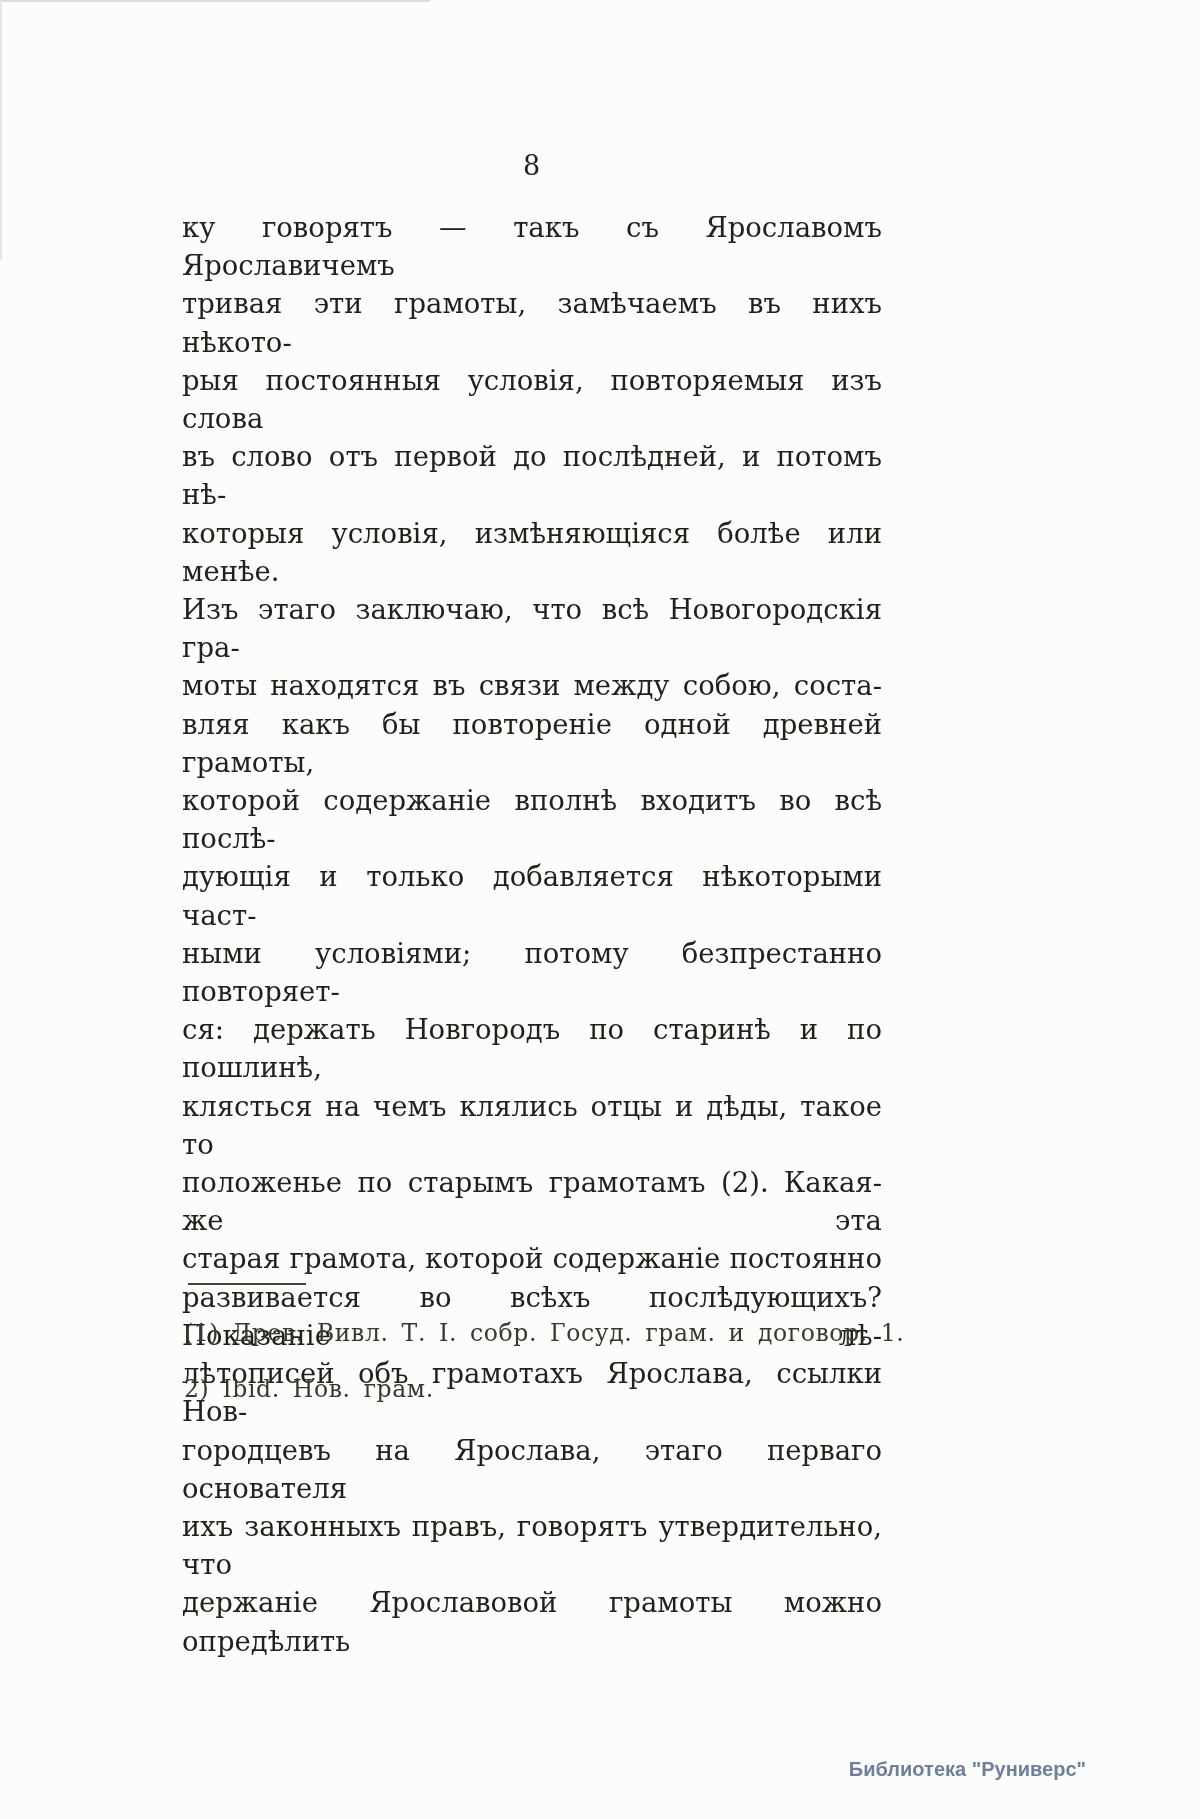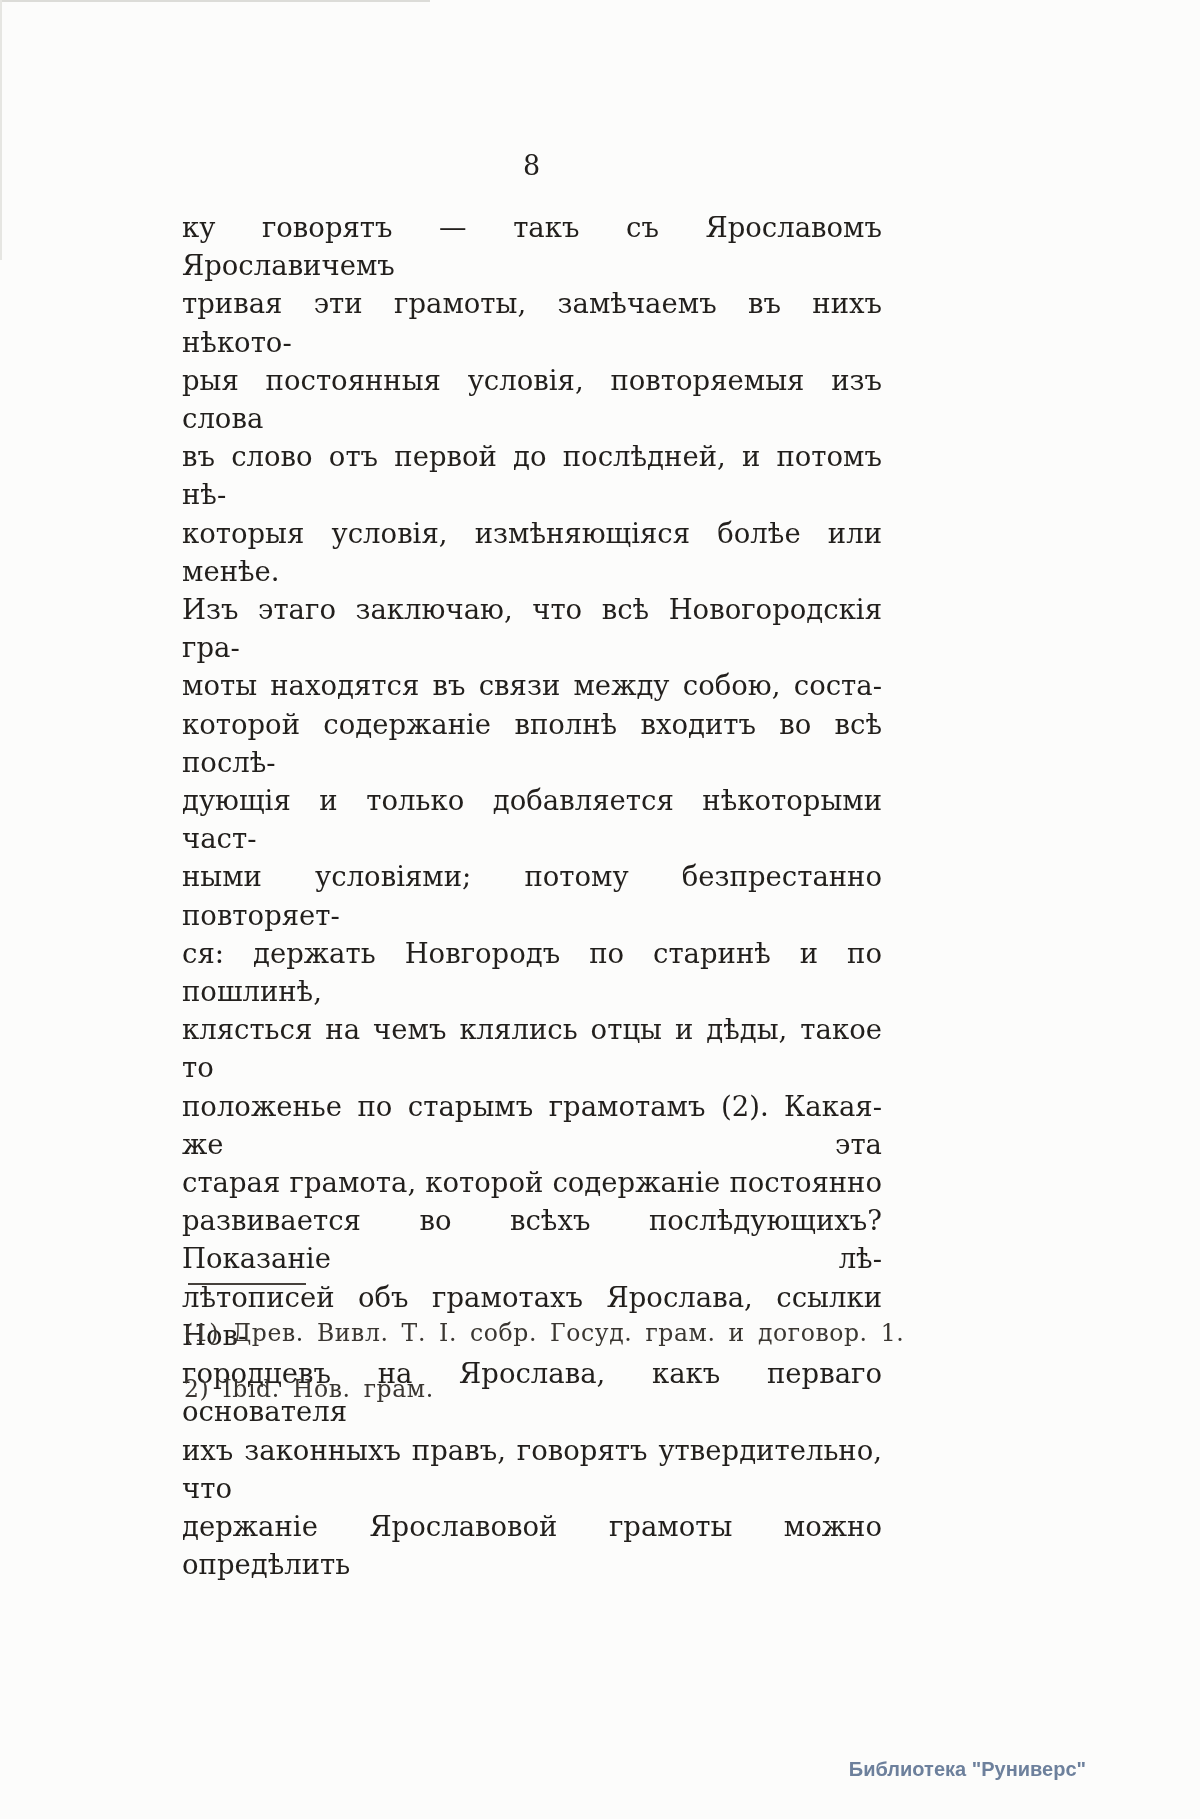--- a/index.html
+++ b/index.html
@@ -84,6 +84,7 @@
     <div class="line">которыя условія, измѣняющіяся болѣе или менѣе.</div>
     <div class="line">Изъ этаго заключаю, что всѣ Новогородскія гра-</div>
     <div class="line">моты находятся въ связи между собою, соста-</div>
+    <div class="line">вляя какъ бы повтореніе одной древней грамоты,</div>
     <div class="line">которой содержаніе вполнѣ входитъ во всѣ послѣ-</div>
     <div class="line">дующія и только добавляется нѣкоторыми част-</div>
     <div class="line">ными условіями; потому безпрестанно повторяет-</div>

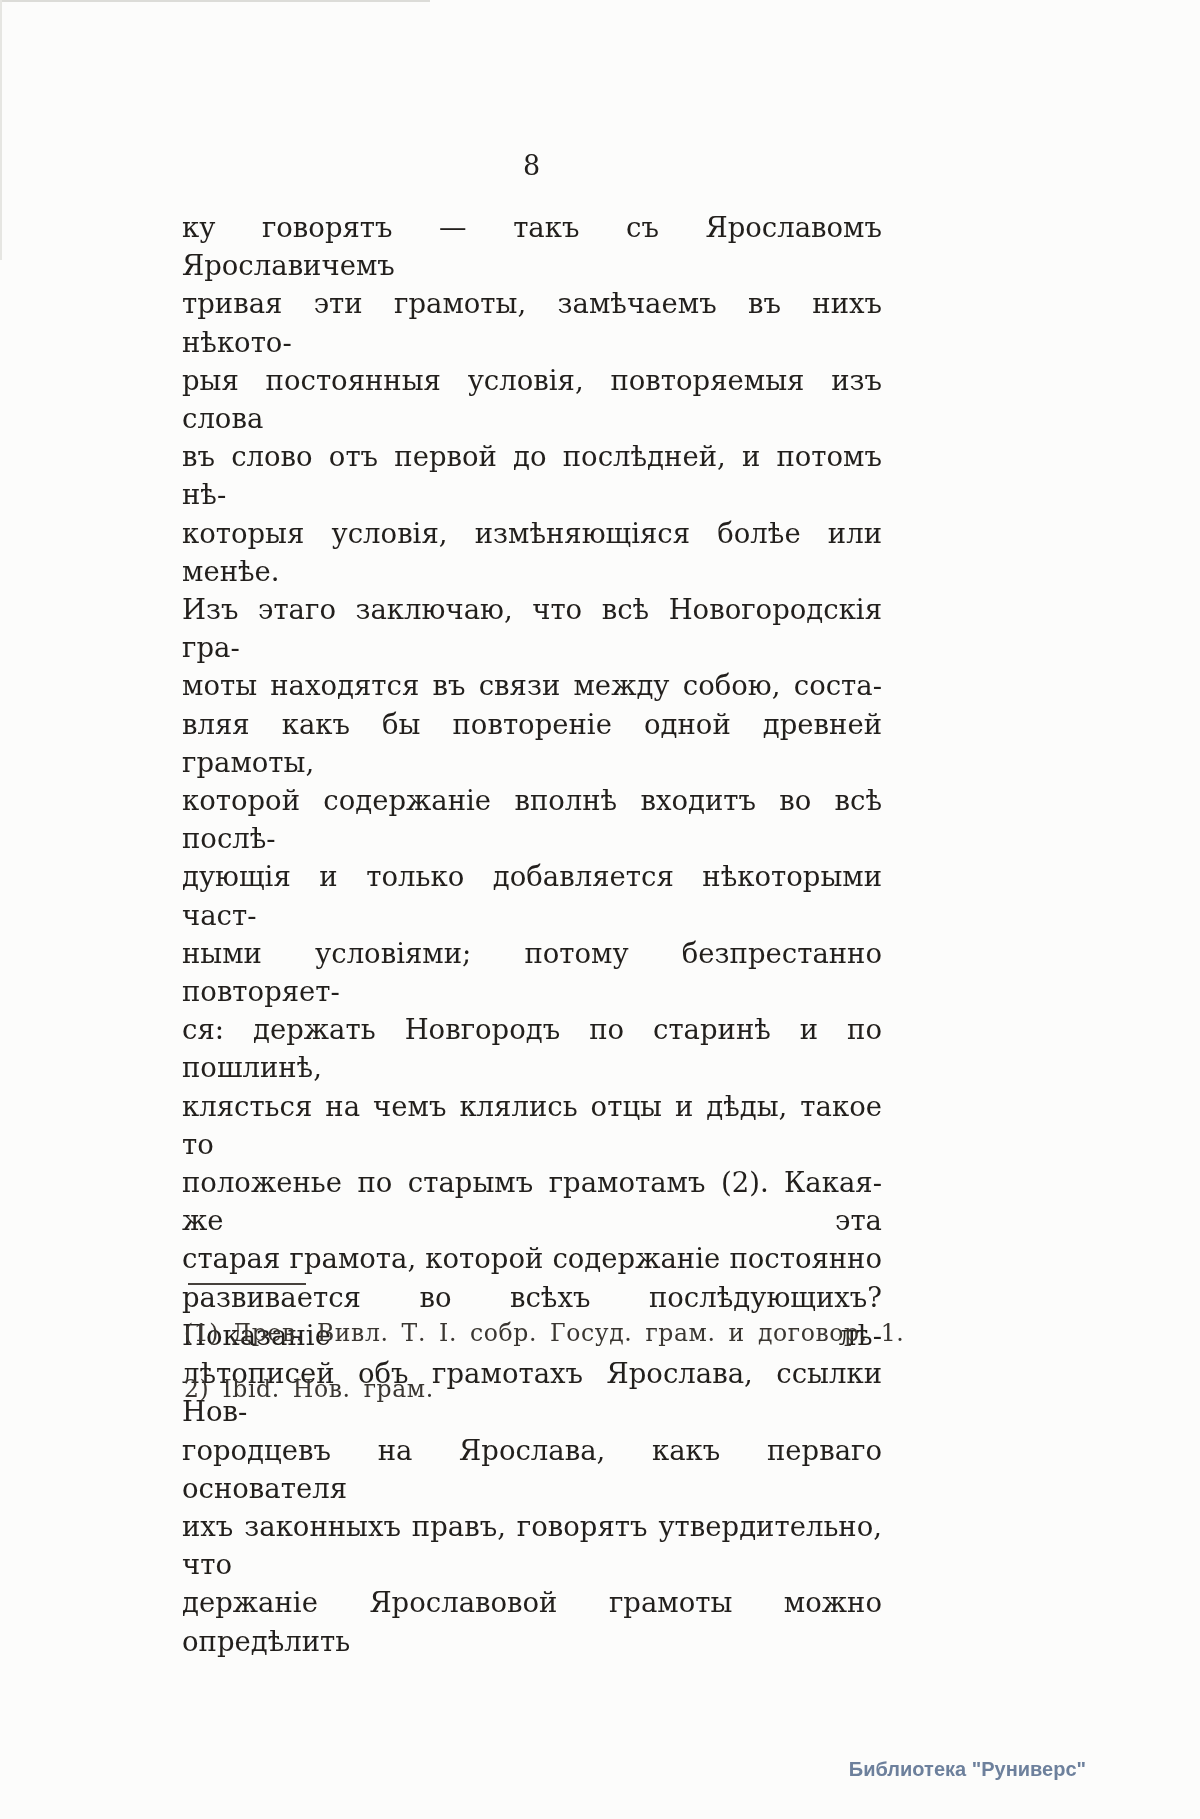--- a/index.html
+++ b/index.html
@@ -94,7 +94,7 @@
     <div class="line">старая грамота, которой содержаніе постоянно</div>
     <div class="line">развивается во всѣхъ послѣдующихъ? Показаніе лѣ-</div>
     <div class="line">лѣтописей объ грамотахъ Ярослава, ссылки Нов-</div>
-    <div class="line">городцевъ на Ярослава, какъ перваго основателя</div>
+    <div class="line">городцевъ на Ярослава, этаго перваго основателя</div>
     <div class="line">ихъ законныхъ правъ, говорятъ утвердительно, что</div>
     <div class="line">держаніе Ярославовой грамоты можно опредѣлить</div>
 

